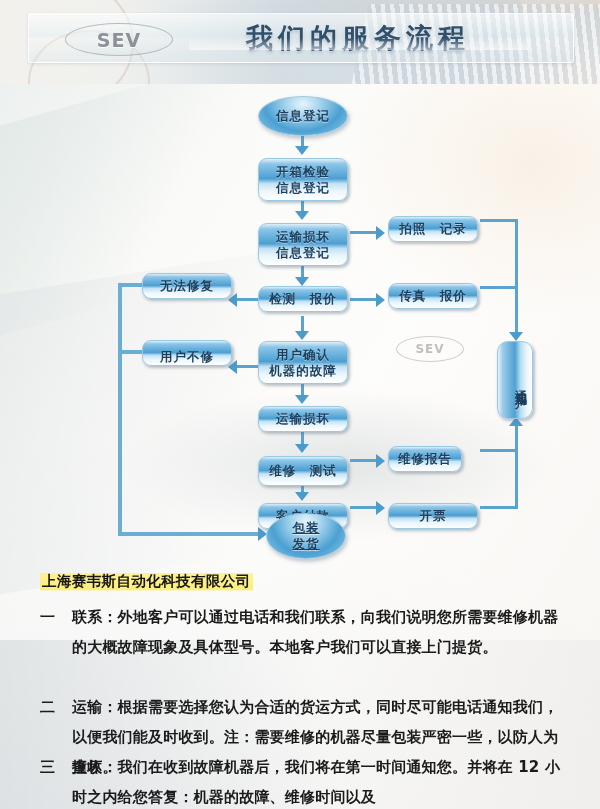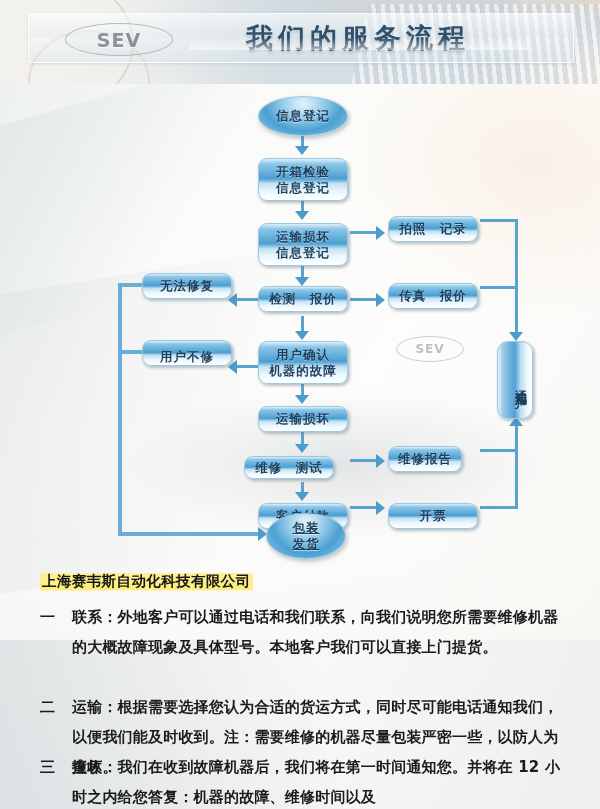--- a/index.html
+++ b/index.html
@@ -322,7 +322,7 @@
       <span class="ln">运输损坏</span>
     </div>
 
-    <div class="node" style="left:244px;top:372px;width:90px;height:23px;text-align:right;">
+    <div class="node" style="left:258px;top:372px;width:90px;height:30px;text-align:right;">
       <span class="ln">维修　测试</span>
     </div>
 

